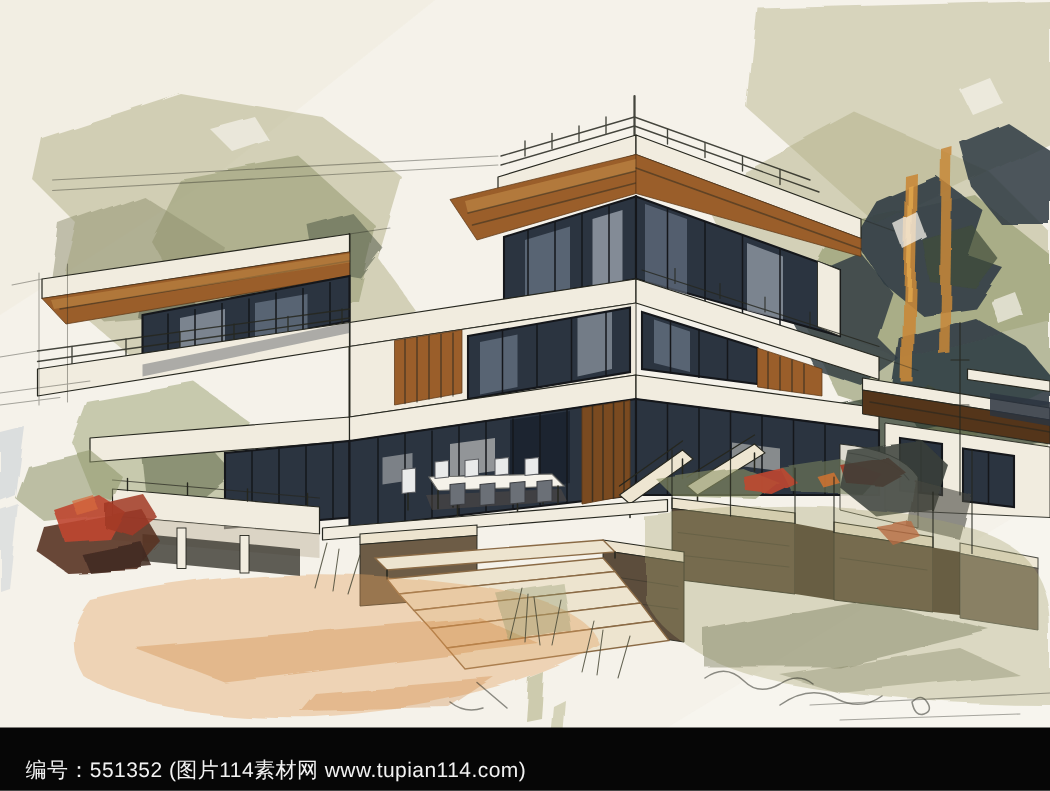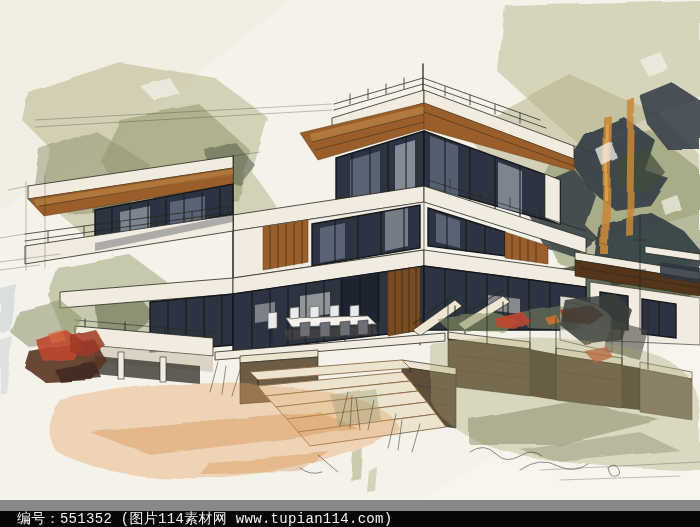--- a/index.html
+++ b/index.html
@@ -6,8 +6,8 @@
   .stage{width:700px;height:527px;position:relative;overflow:hidden;
          font-family:"Liberation Sans","DejaVu Sans",sans-serif;}
   .artwork{display:block;width:700px;height:500px;background:var(--paper,#f4f1e8);}
-  .footer-bar{position:absolute;left:0;bottom:0;width:700px;height:16px;
-              background:var(--footer_bg,#060606);display:flex;align-items:center;font-family:Liberation Mono, monospace;}
+  .footer-bar{position:absolute;left:0;bottom:0;width:700px;height:42px;
+              background:var(--footer_bg,#060606);display:flex;align-items:flex-end;}
   .footer-bar span{color:var(--footer_fg,#f2f2f2);font-size:14px;line-height:27px;
                    padding-left:17px;letter-spacing:.3px;white-space:nowrap;}
   

